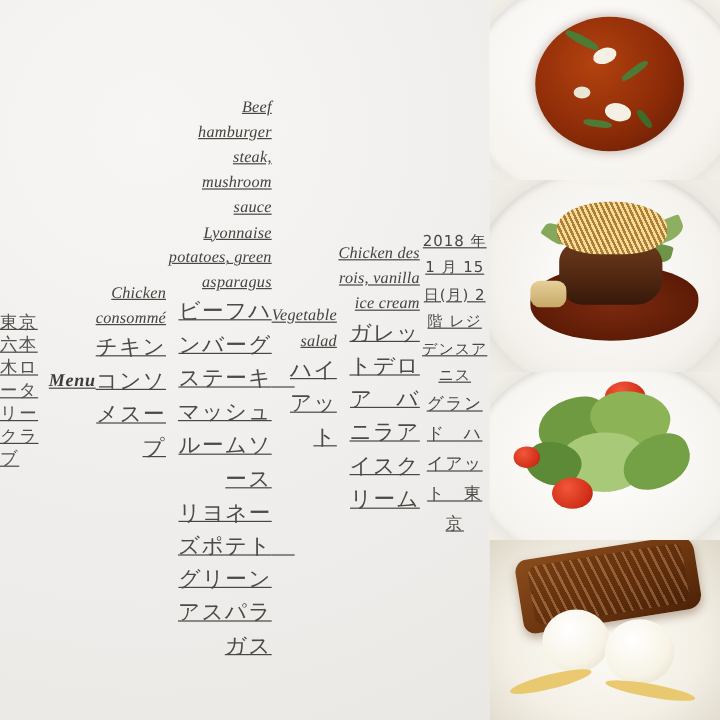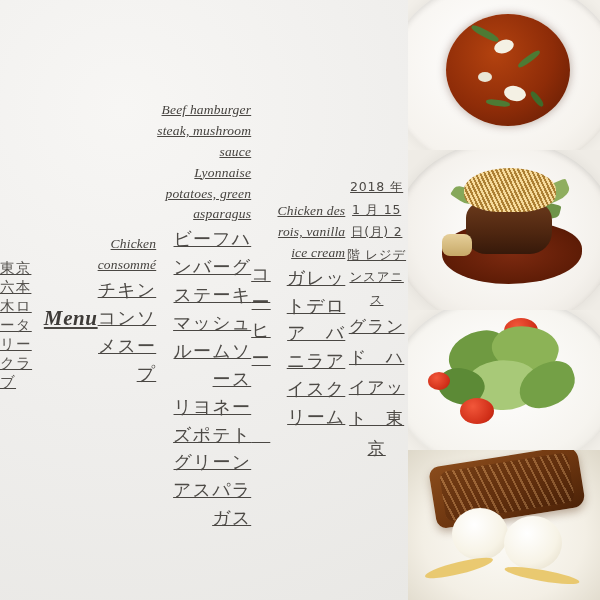--- a/index.html
+++ b/index.html
@@ -286,6 +286,7 @@
       </div>
 
       <div class="course gap-lg">
+        <span class="en">Vegetable salad</span>
         <span class="jp">コーヒー</span>
       </div>
 

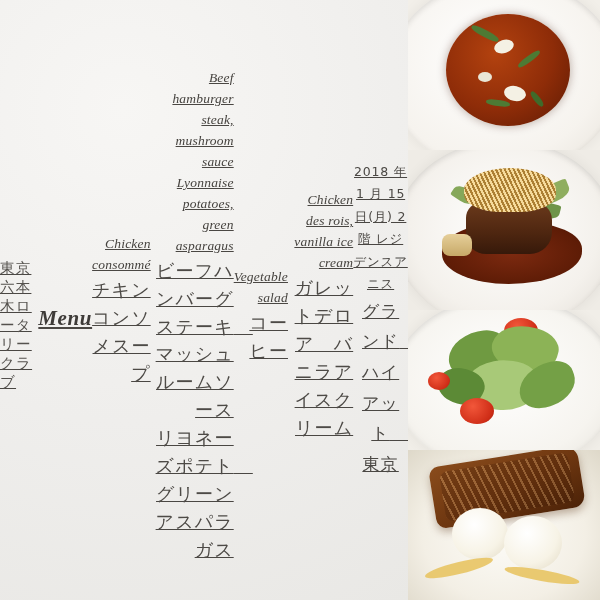--- a/index.html
+++ b/index.html
@@ -49,7 +49,7 @@
   }
   .menu-title {
     margin-top: 36px;
-    font-size: 21px;
+    font-size: 15px;
     font-weight: bold;
     font-style: italic;
     letter-spacing: 0.6px;

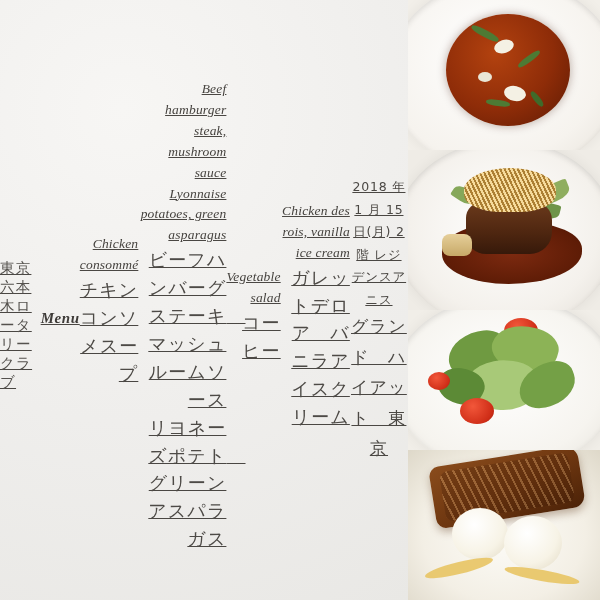--- a/index.html
+++ b/index.html
@@ -287,7 +287,7 @@
 
       <div class="course gap-lg">
         <span class="en">Vegetable salad</span>
-        <span class="jp">コーヒー</span>
+        <span class="jp">ハイアット</span>
       </div>
 
       <div class="course gap-lg">

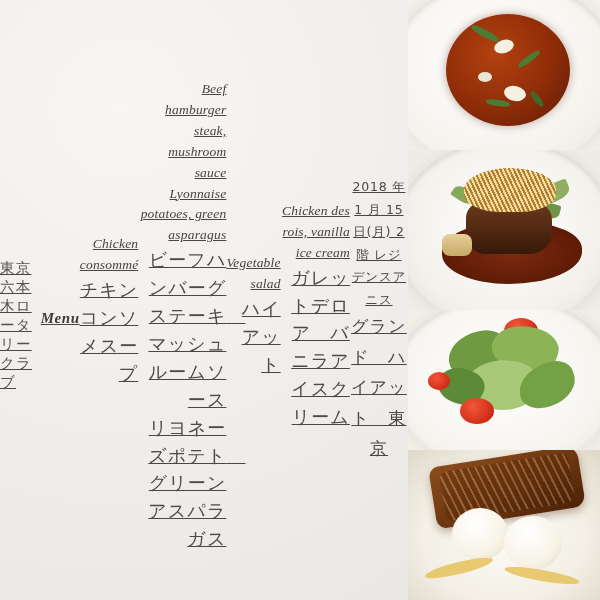--- a/index.html
+++ b/index.html
@@ -89,7 +89,7 @@
   }
   .footer .line2 {
     display: block;
-    font-size: 17px;
+    font-size: 14px;
     color: #4b4844;
     letter-spacing: 1.2px;
     font-family: "DejaVu Sans", sans-serif;

